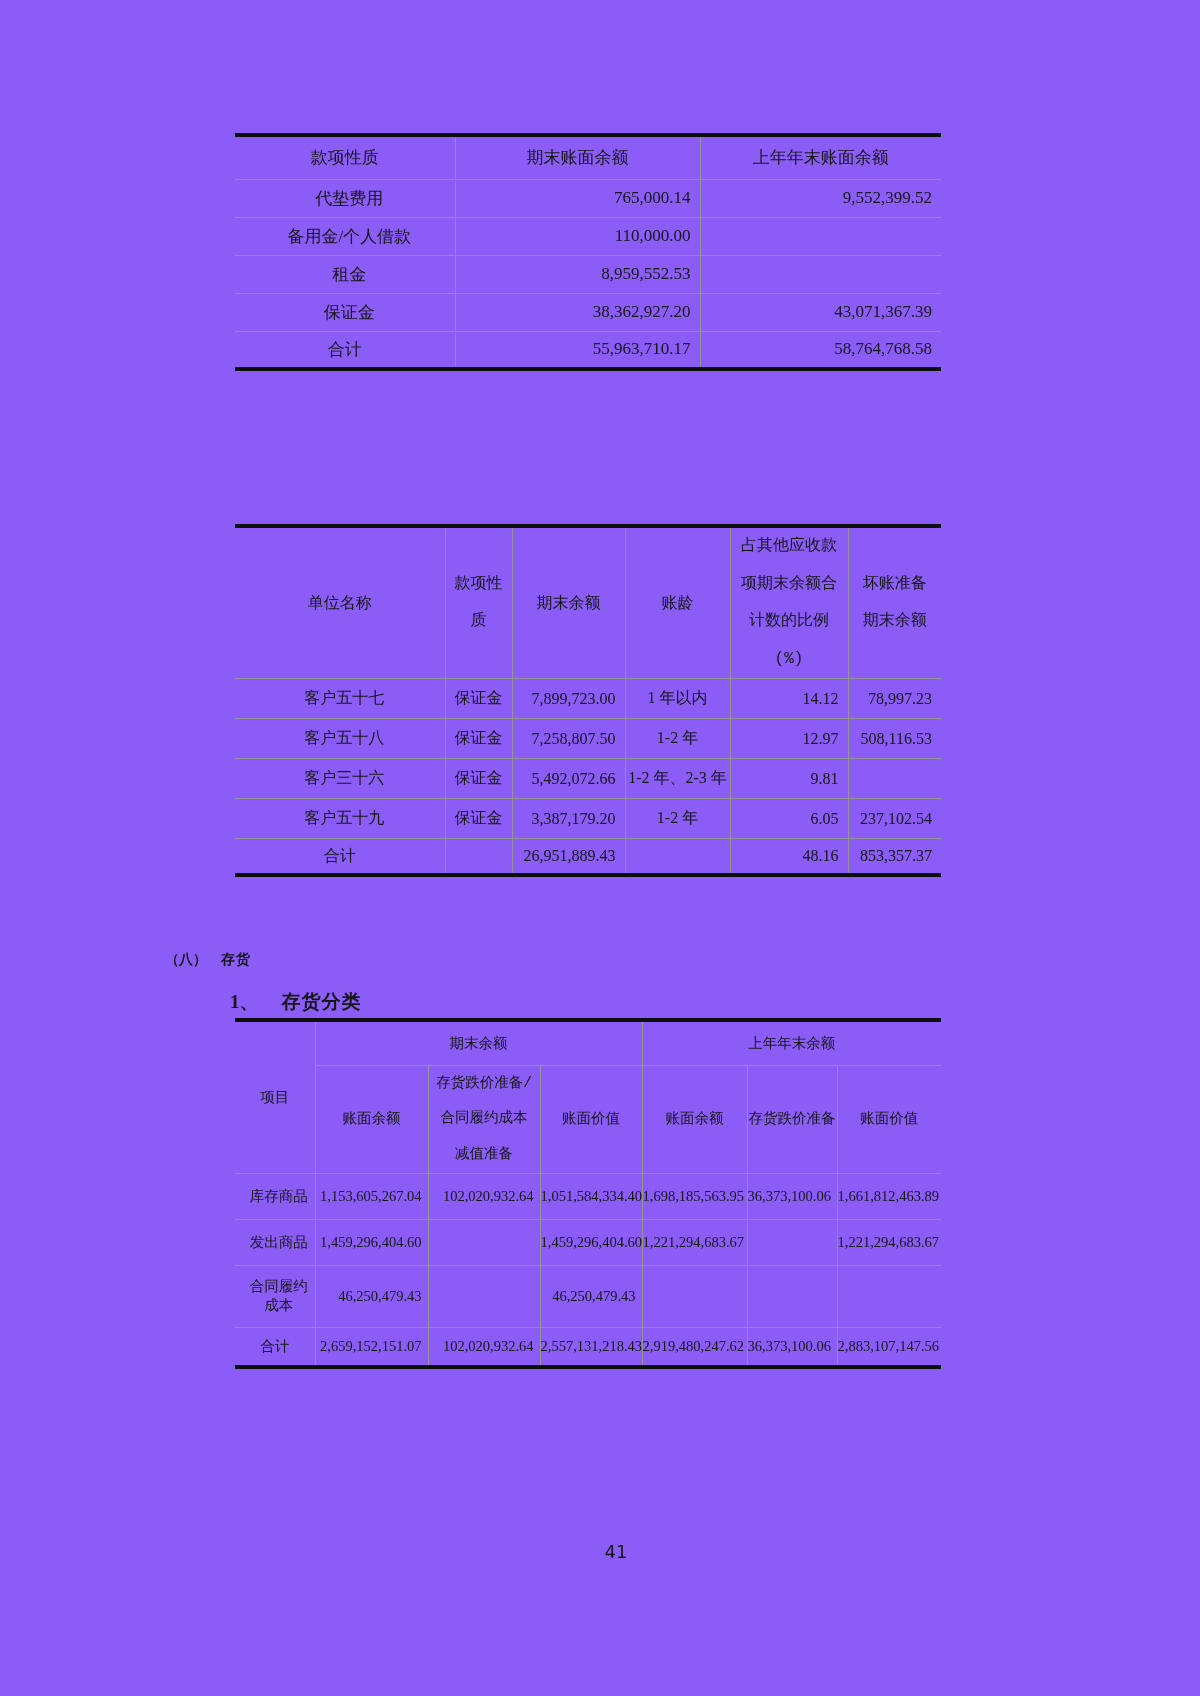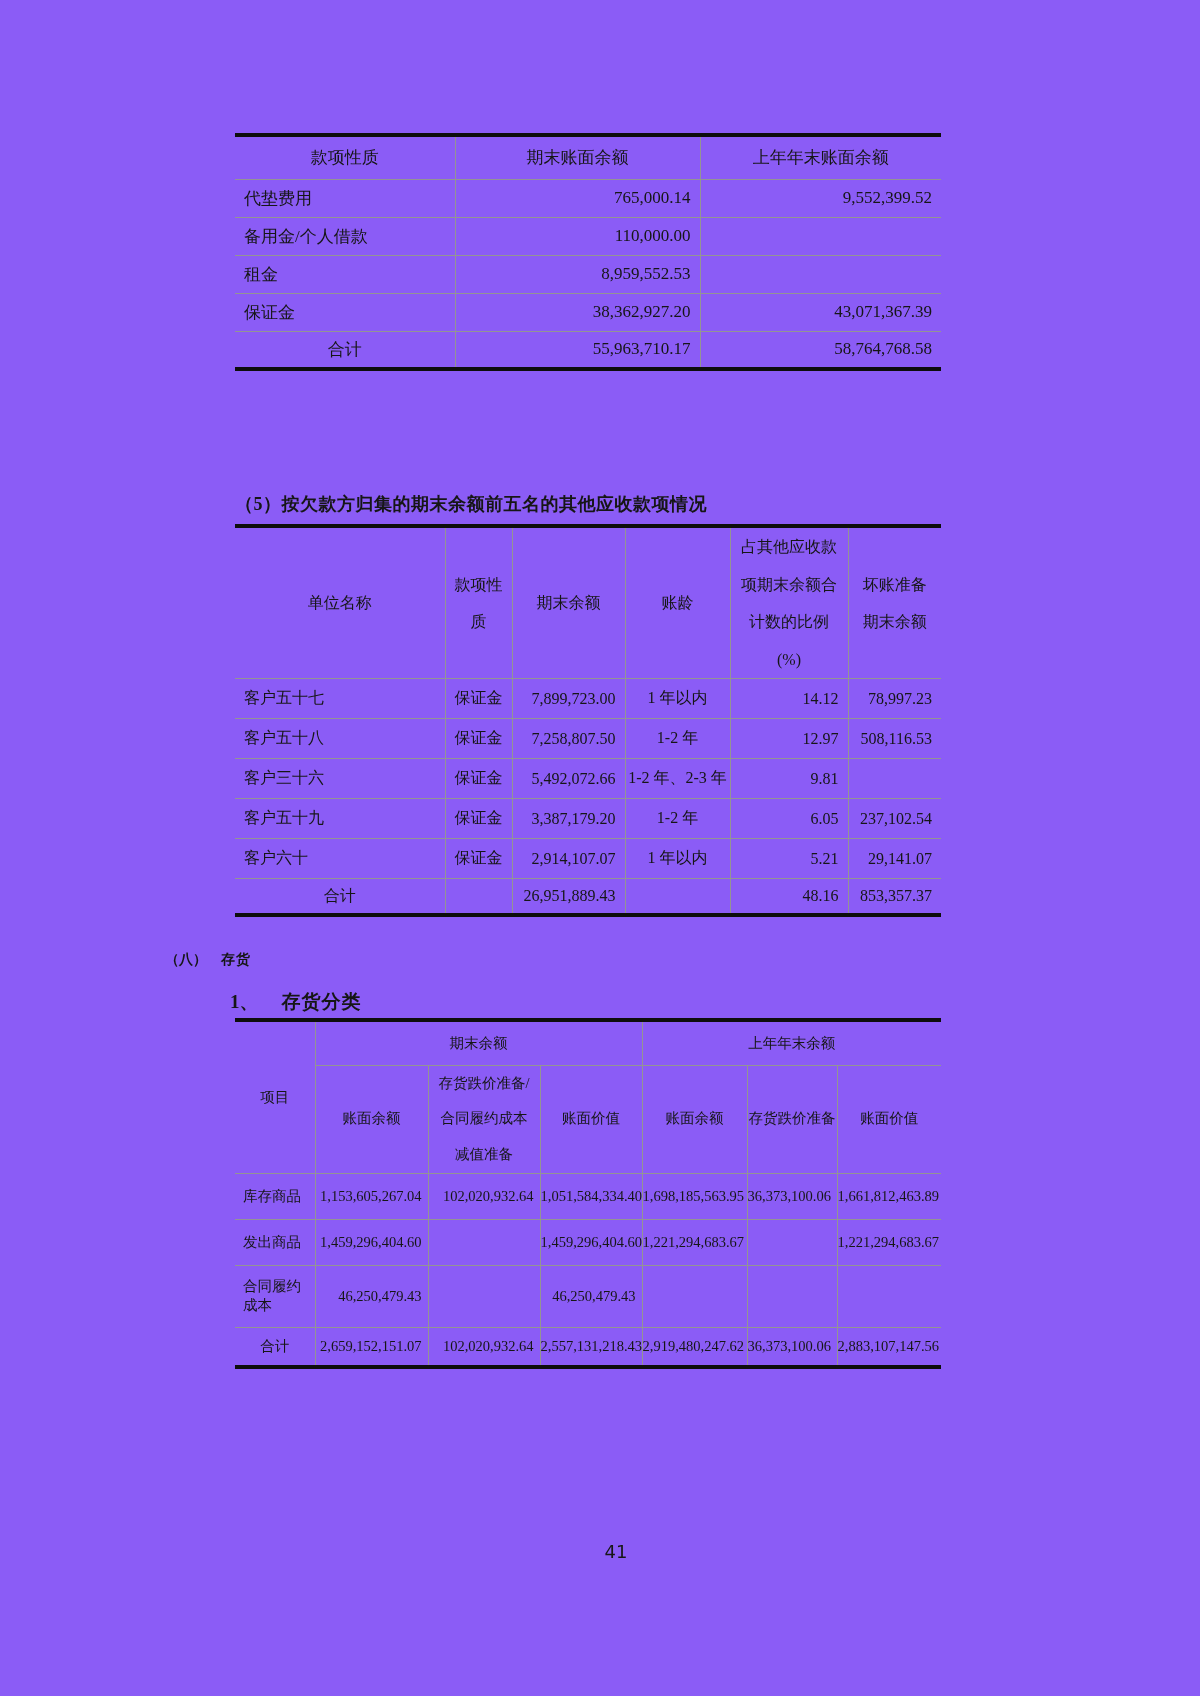--- a/index.html
+++ b/index.html
@@ -19,7 +19,7 @@
   .t1 td,.t1 th,.t2 td,.t2 th,.t3 td,.t3 th{border-bottom:1px solid #949494;}
   .bl{border-left:1px solid #949494;}
   .num{text-align:right;padding-right:9px;}
-  .lbl{text-align:left;padding-left:9px;}
+  .lbl{text-align:center;padding-left:9px;}
   .ctr{text-align:center;}
   .ml{white-space:pre-line;}
 

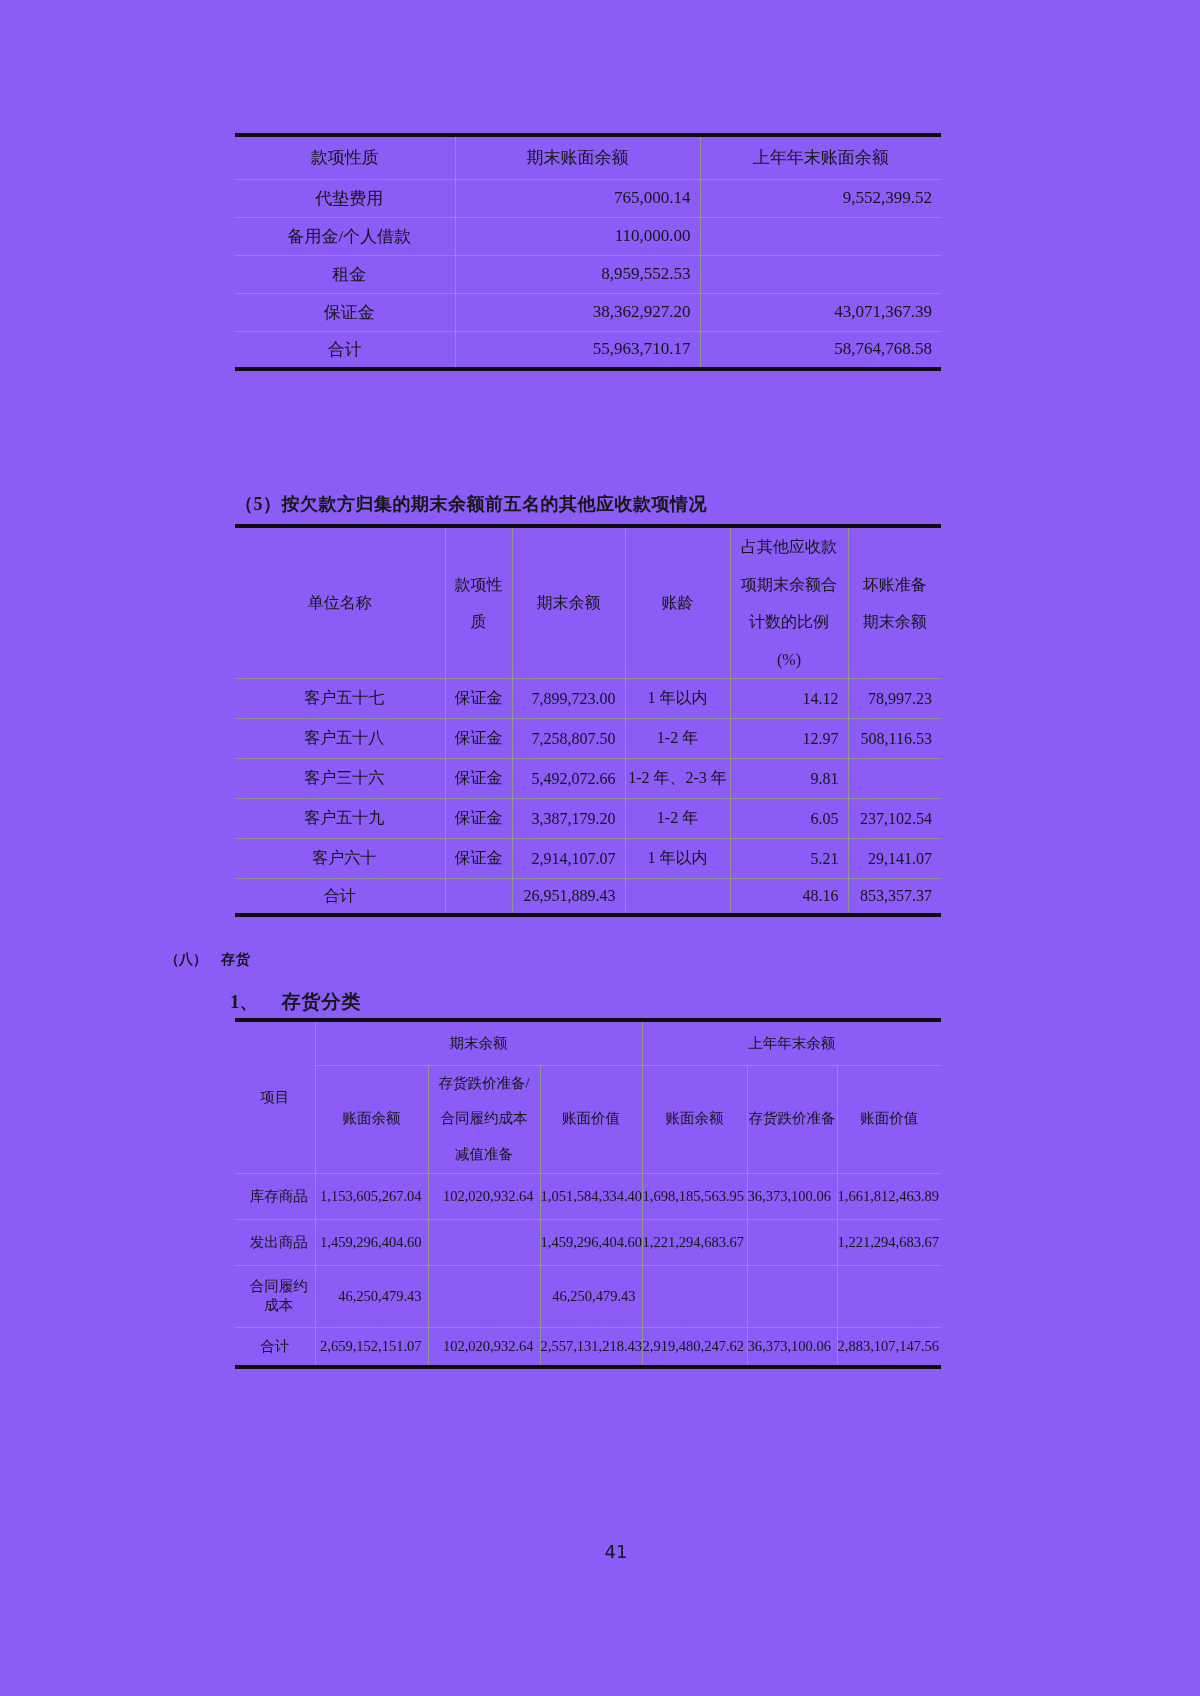--- a/index.html
+++ b/index.html
@@ -109,7 +109,6 @@
   </tbody>
     </table>
 
-  <div class="sec5-title">（5）按欠款方归集的期末余额前五名的其他应收款项情况</div>
 
   <table class="t2 thick-top thick-bottom">
     <colgroup>

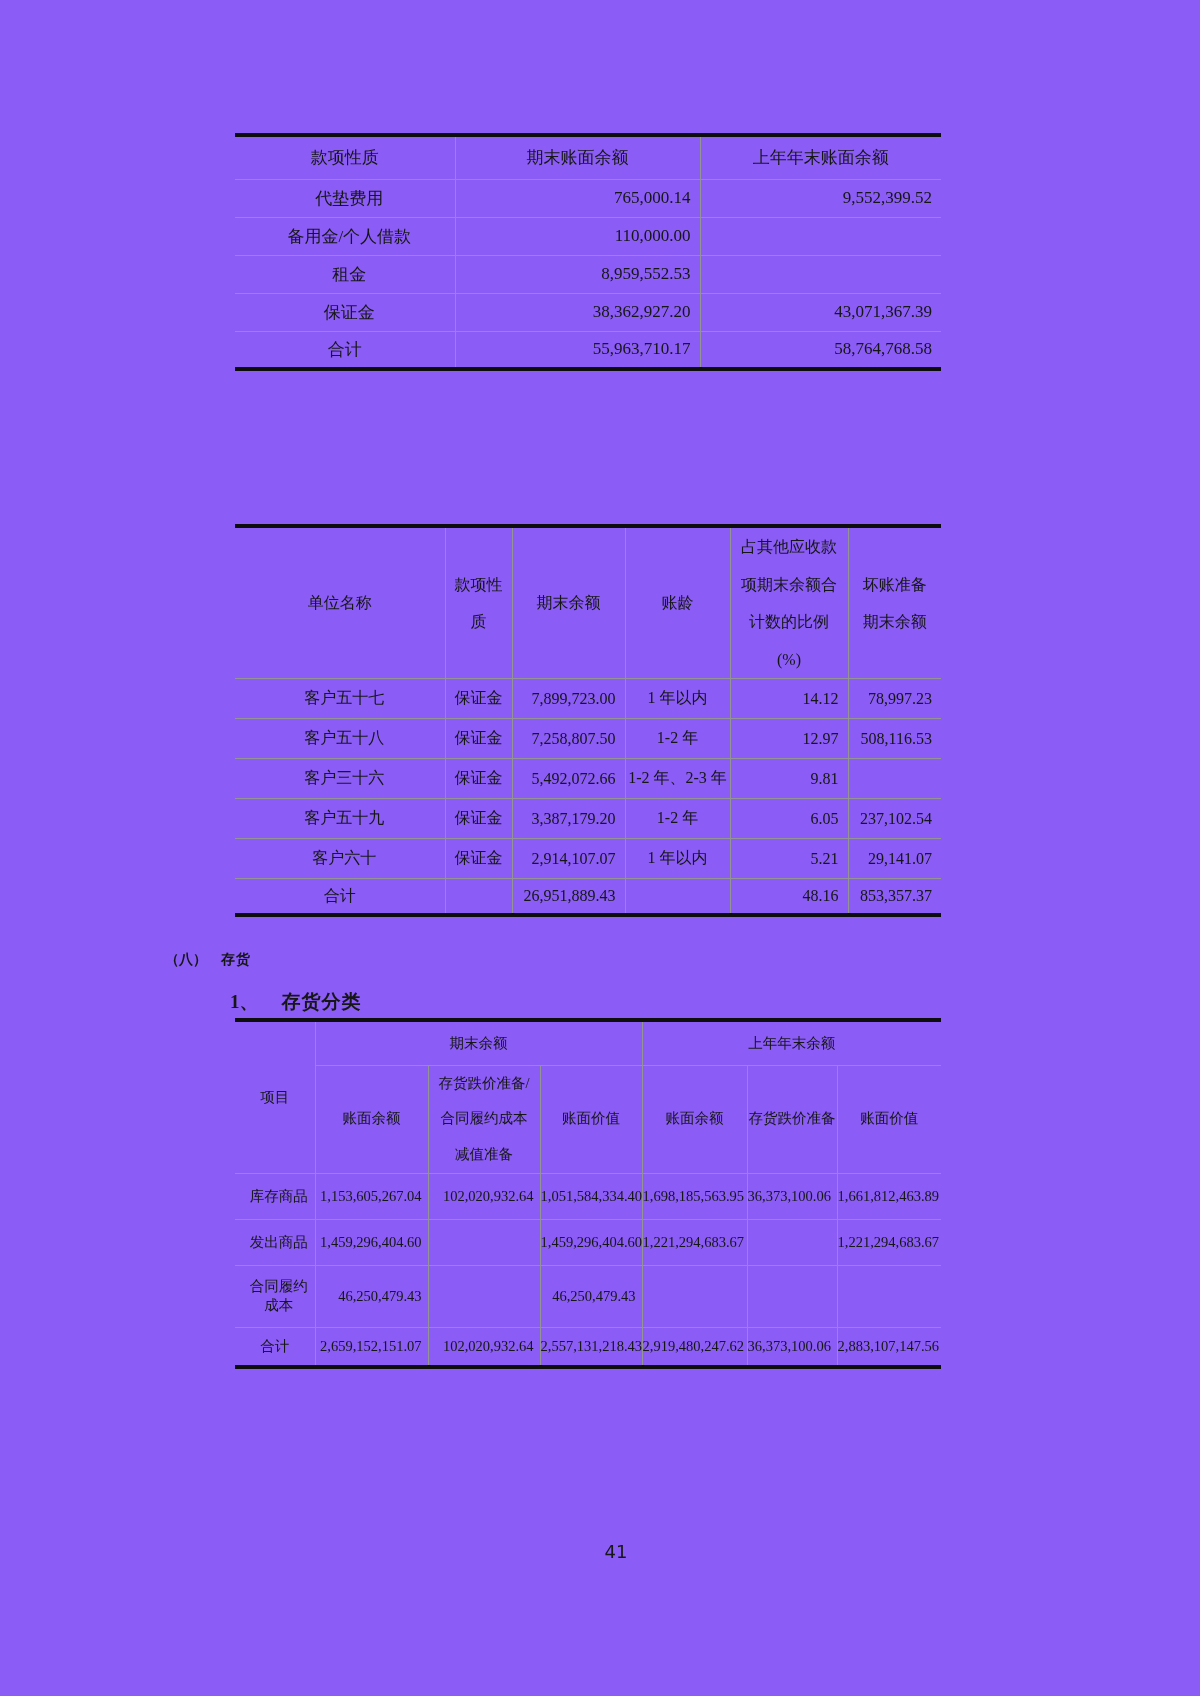--- a/index.html
+++ b/index.html
@@ -21,7 +21,7 @@
   .num{text-align:right;padding-right:9px;}
   .lbl{text-align:center;padding-left:9px;}
   .ctr{text-align:center;}
-  .ml{white-space:pre-line;}
+  .ml{white-space:pre-line;font-family:Liberation Mono, monospace;}
 
   
   .t1{top:133px;font-size:17px;}

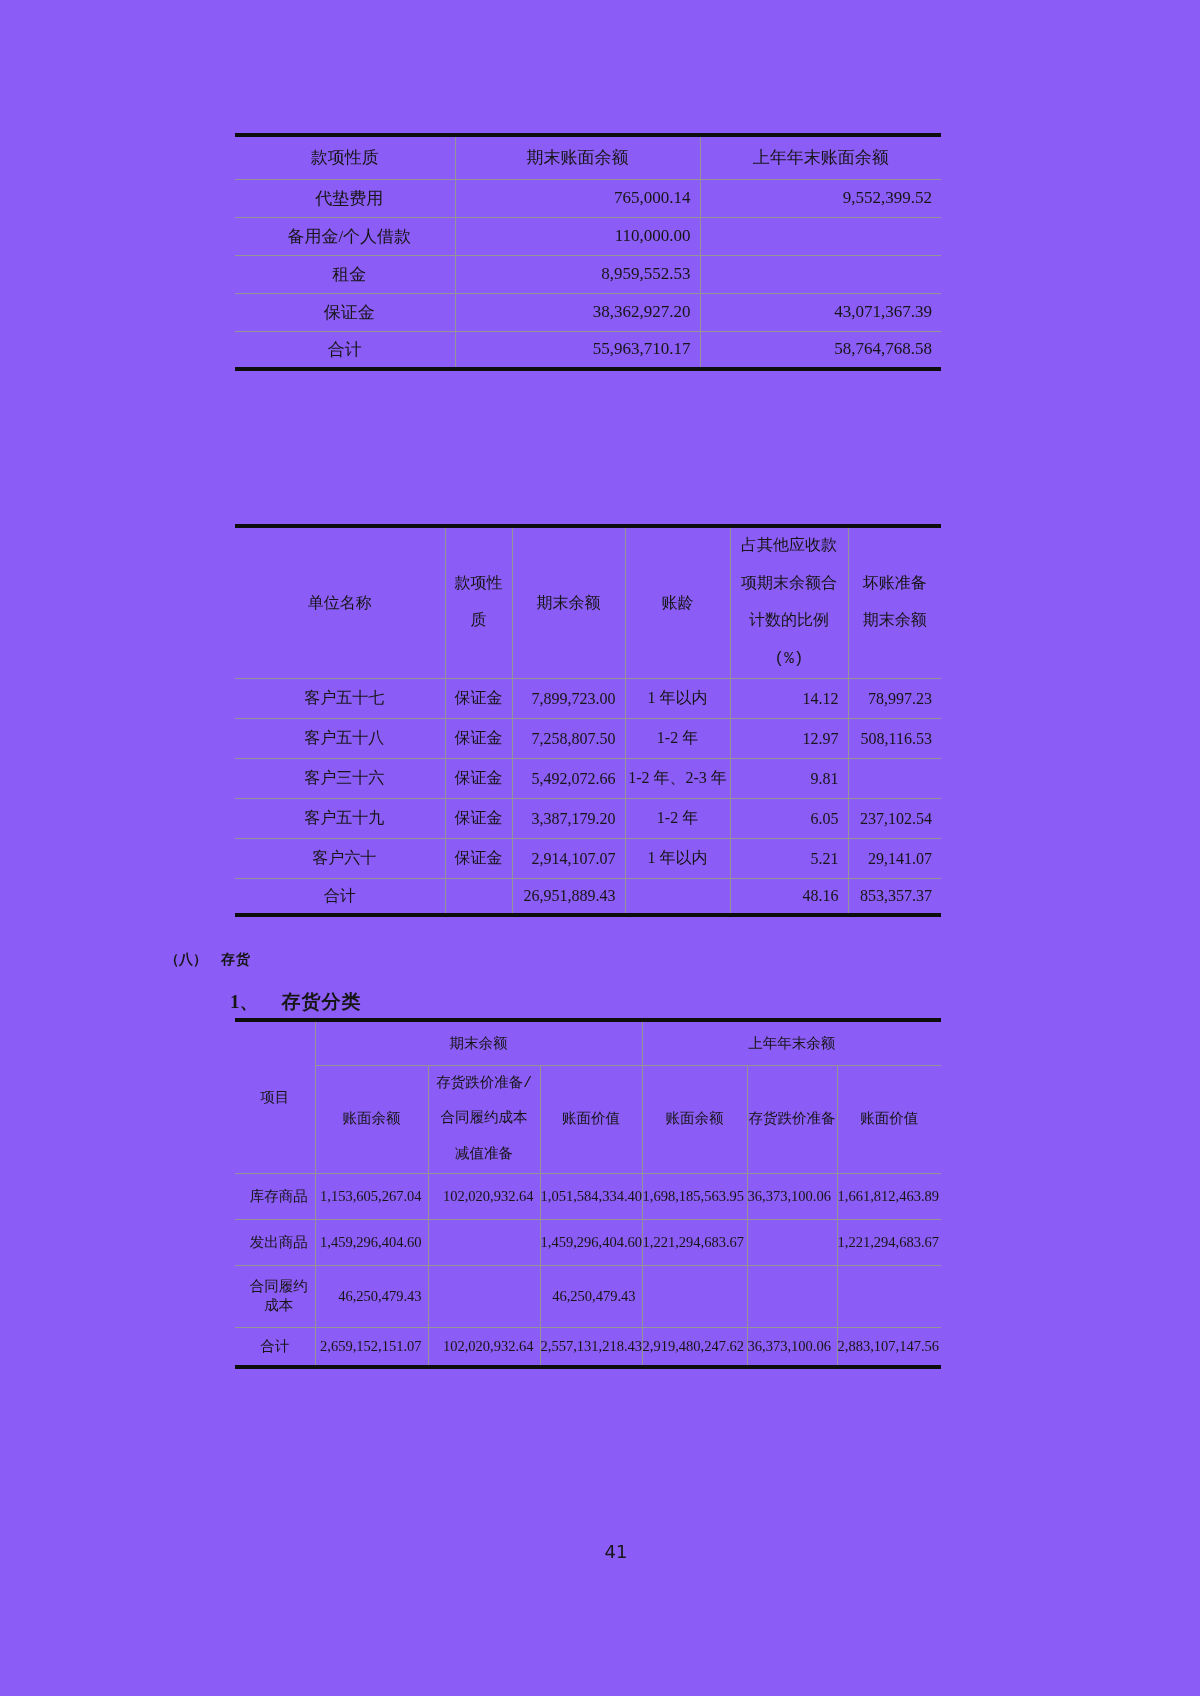--- a/index.html
+++ b/index.html
@@ -165,14 +165,6 @@
       <td class="num bl">6.05</td>
       <td class="num bl">237,102.54</td>
     </tr>
-    <tr>
-      <td class="lbl">客户六十</td>
-      <td class="ctr bl">保证金</td>
-      <td class="num bl">2,914,107.07</td>
-      <td class="ctr bl">1 年以内</td>
-      <td class="num bl">5.21</td>
-      <td class="num bl">29,141.07</td>
-    </tr>
     <tr class="tot">
       <td class="ctr">合计</td>
       <td class="ctr bl"></td>

